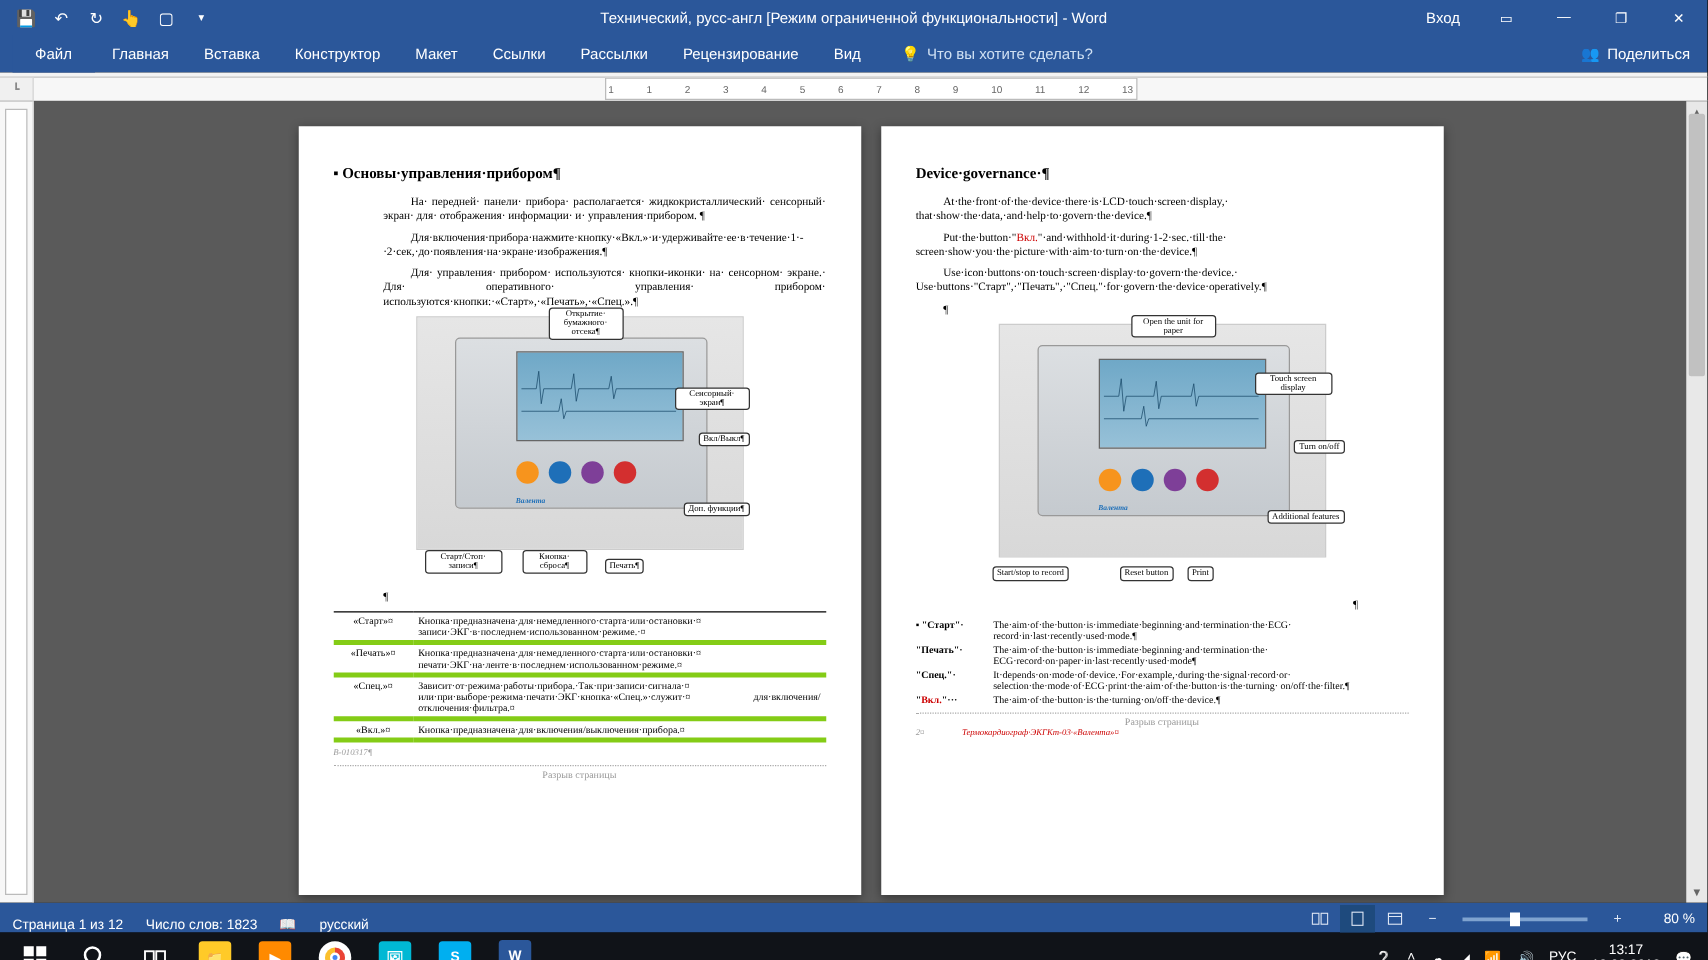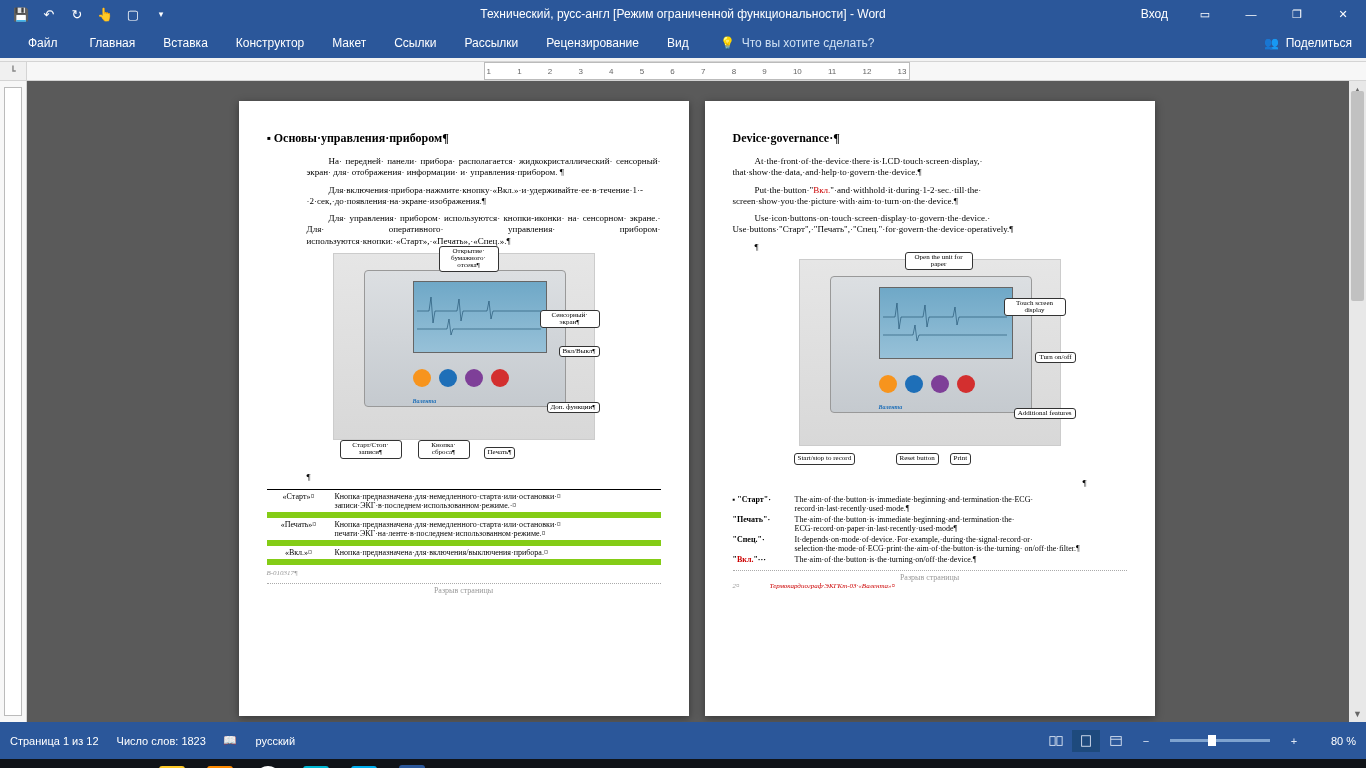--- a/index.html
+++ b/index.html
@@ -41,7 +41,7 @@
 .callout{position:absolute;background:#fff;border:1px solid #333;border-radius:3px;padding:1px 3px;font-size:7px;line-height:1.05;text-align:center;white-space:nowrap}
 .callout.lg{white-space:normal;width:52px}
 .desc-table{width:100%;border-collapse:collapse;margin-top:4px;font-size:8px}
-.desc-table td{border-top:1px solid #000;border-bottom:6px solid #84cc16;padding:2px 4px;vertical-align:top;text-align:justify}
+.desc-table td{border-top:1px solid #000;border-bottom:4px solid #84cc16;padding:2px 4px;vertical-align:top;text-align:justify}
 .desc-table td.k{width:56px;text-align:center;font-weight:normal}
 .en-list{margin-top:4px;font-size:8px}
 .en-row{display:flex;gap:6px;margin-bottom:2px;text-align:justify}

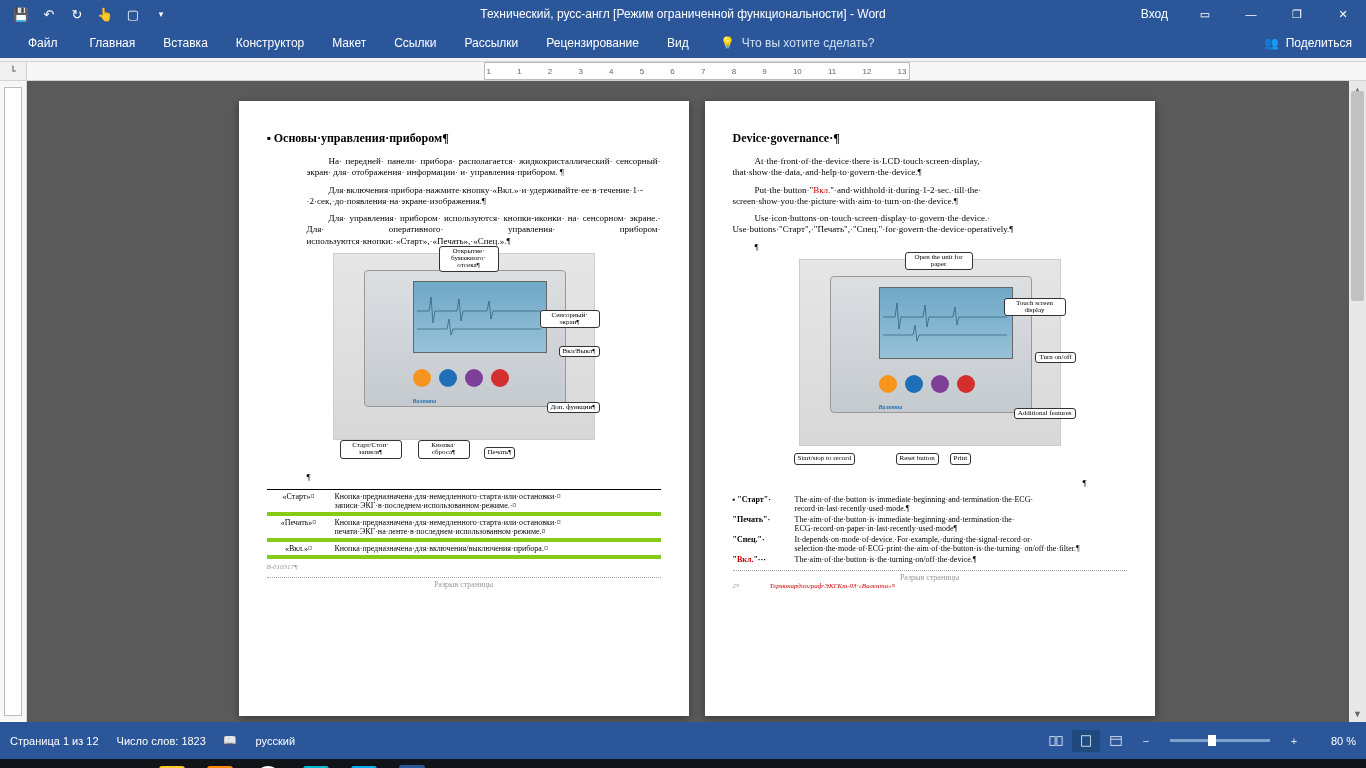--- a/index.html
+++ b/index.html
@@ -187,6 +187,10 @@
               <td>Кнопка·предназначена·для·немедленного·старта·или·остановки·¤ печати·ЭКГ·на·ленте·в·последнем·использованном·режиме.¤</td>
             </tr>
         <tr>
+              <td class="k">«Спец.»¤</td>
+              <td>Зависит·от·режима·работы·прибора.·Так·при·записи·сигнала·¤ или·при·выборе·режима·печати·ЭКГ·кнопка·«Спец.»·служит·¤ для·включения/отключения·фильтра.¤</td>
+            </tr>
+        <tr>
               <td class="k">«Вкл.»¤</td>
               <td>Кнопка·предназначена·для·включения/выключения·прибора.¤</td>
             </tr>

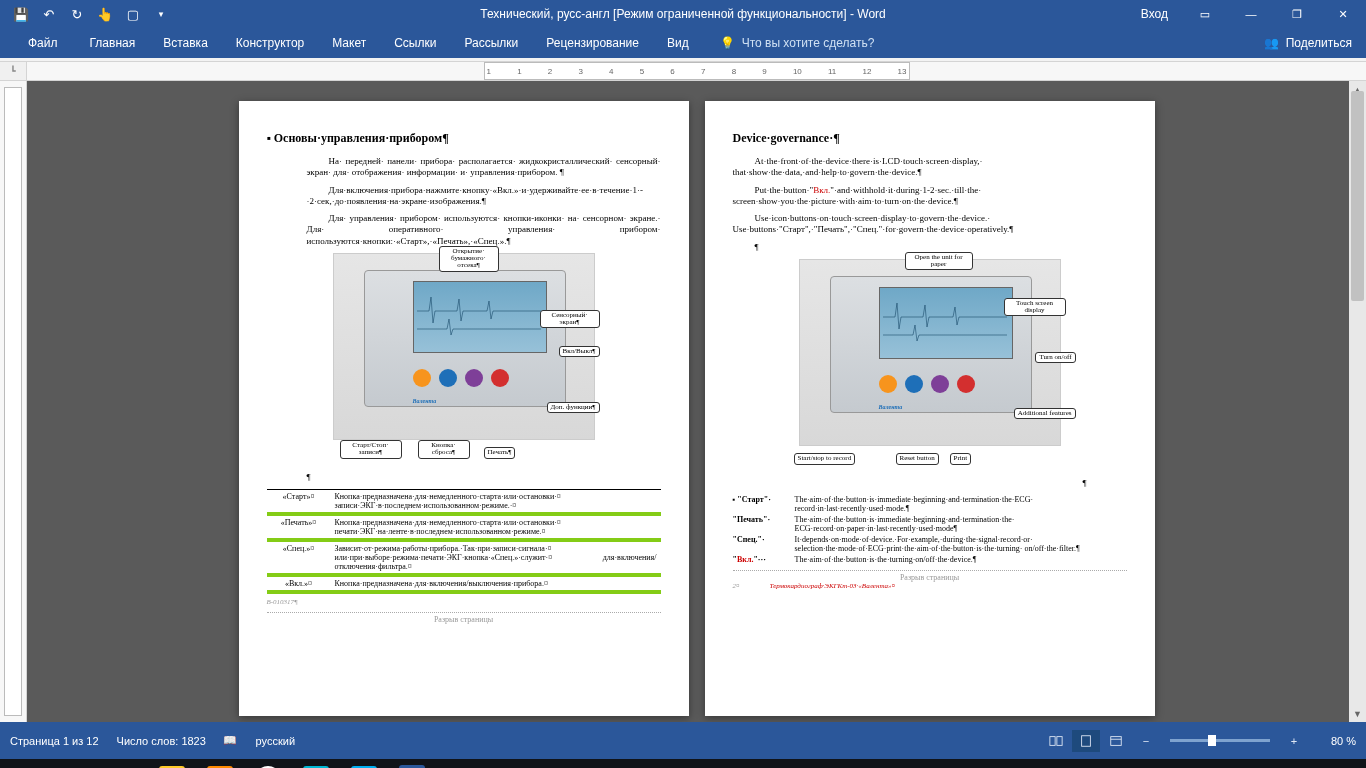--- a/index.html
+++ b/index.html
@@ -50,7 +50,7 @@
 .page-break{text-align:center;color:#999;font-size:8px;margin-top:6px;border-top:1px dotted #aaa;padding-top:2px}
 .footer-line{color:#999;font-size:7px;font-style:italic}
 .red-sq{color:#c00;text-decoration-style:wavy;text-decoration-color:#c00}
-.status-bar{height:37px;background:#2b579a;color:#fff;display:flex;align-items:center;font-size:11px;padding:0 10px;gap:18px}
+.status-bar{height:24px;background:#2b579a;color:#fff;display:flex;align-items:flex-end;font-size:11px;padding:0 10px;gap:18px}
 .status-right{margin-left:auto;display:flex;align-items:center;gap:2px}
 .view-btn{width:28px;height:22px;display:flex;align-items:center;justify-content:center;color:#e0e8f5}
 .view-btn svg{width:14px;height:14px}

